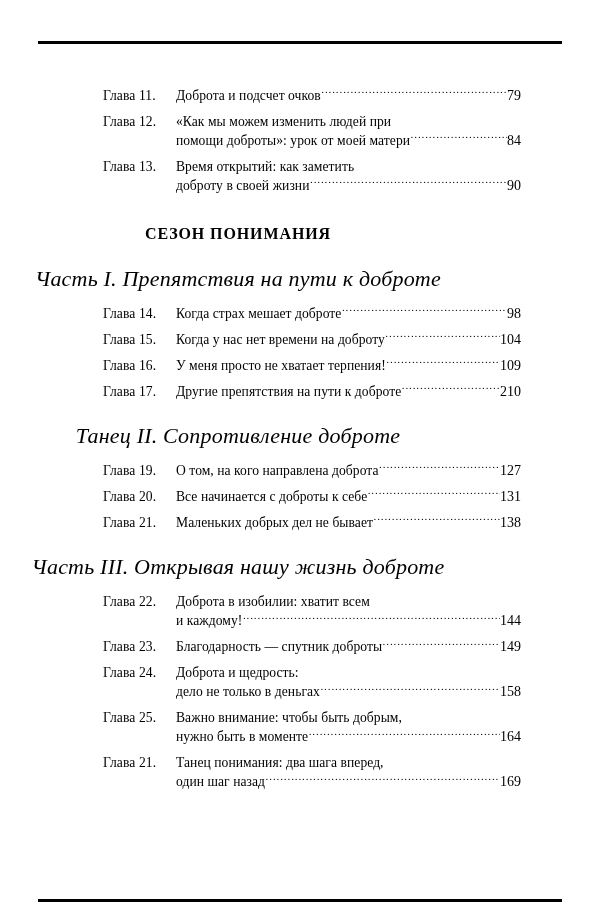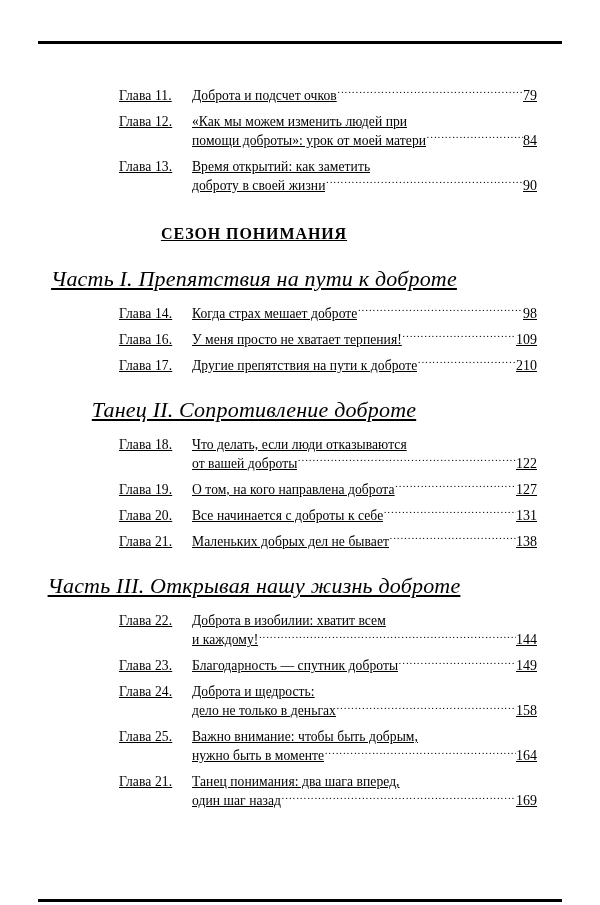--- a/index.html
+++ b/index.html
@@ -38,10 +38,9 @@
   
   .content {
     position: absolute;
-    left: 16px;
+    left: 0;
     top: 86px;
     width: 476px;
-    text-decoration: underline;
   }
 
   

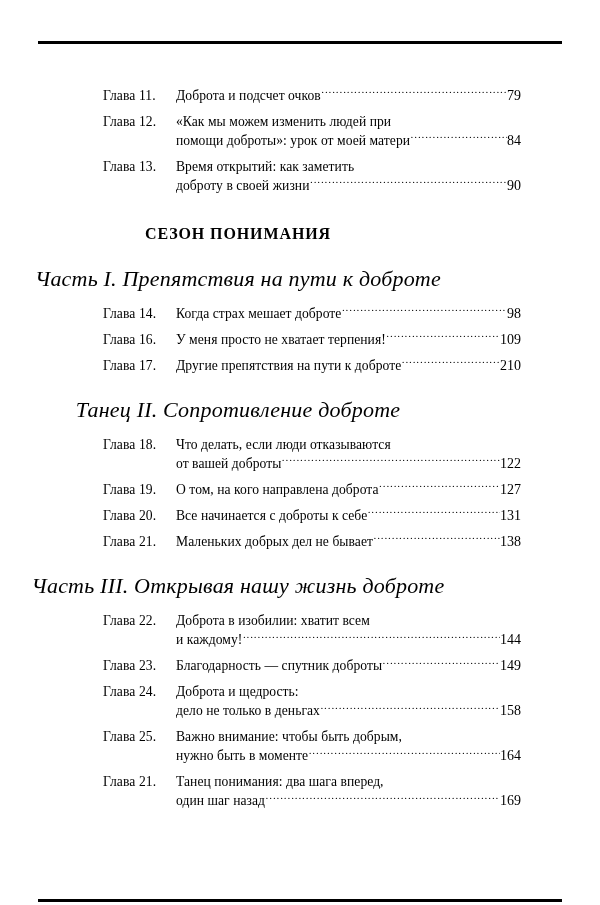--- a/index.html
+++ b/index.html
@@ -185,6 +185,14 @@
         </div>
         <div class="toc-entry">
           <div class="toc-line">
+            <span class="toc-chapter">Глава 15.</span>
+            <span class="toc-title">Когда у нас нет времени на доброту</span>
+            <span class="toc-dots"></span>
+            <span class="toc-page">104</span>
+          </div>
+        </div>
+        <div class="toc-entry">
+          <div class="toc-line">
             <span class="toc-chapter">Глава 16.</span>
             <span class="toc-title">У меня просто не хватает терпения!</span>
             <span class="toc-dots"></span>

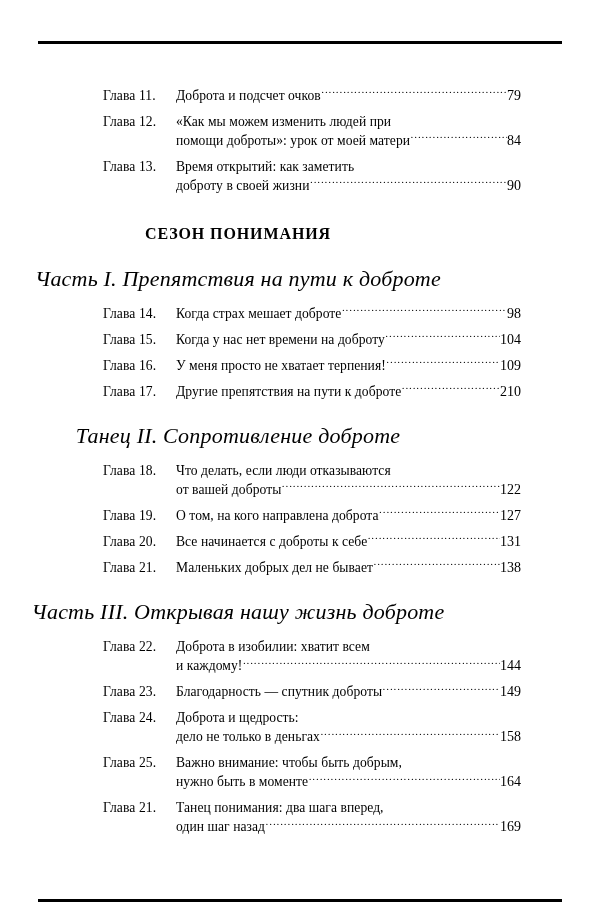--- a/index.html
+++ b/index.html
@@ -211,20 +211,6 @@
       <div class="part-heading">Танец II. Сопротивление доброте</div>
       <div class="group">
         <div class="toc-entry">
-          <div class="toc-line nodots">
-            <span class="toc-chapter">Глава 18.</span>
-            <span class="toc-title">Что делать, если люди отказываются</span>
-            <span class="toc-dots"></span>
-            <span class="toc-page"></span>
-          </div>
-          <div class="toc-line cont">
-            <span class="toc-chapter">Глава 18.</span>
-            <span class="toc-title">от вашей доброты</span>
-            <span class="toc-dots"></span>
-            <span class="toc-page">122</span>
-          </div>
-        </div>
-        <div class="toc-entry">
           <div class="toc-line">
             <span class="toc-chapter">Глава 19.</span>
             <span class="toc-title">О том, на кого направлена доброта</span>

